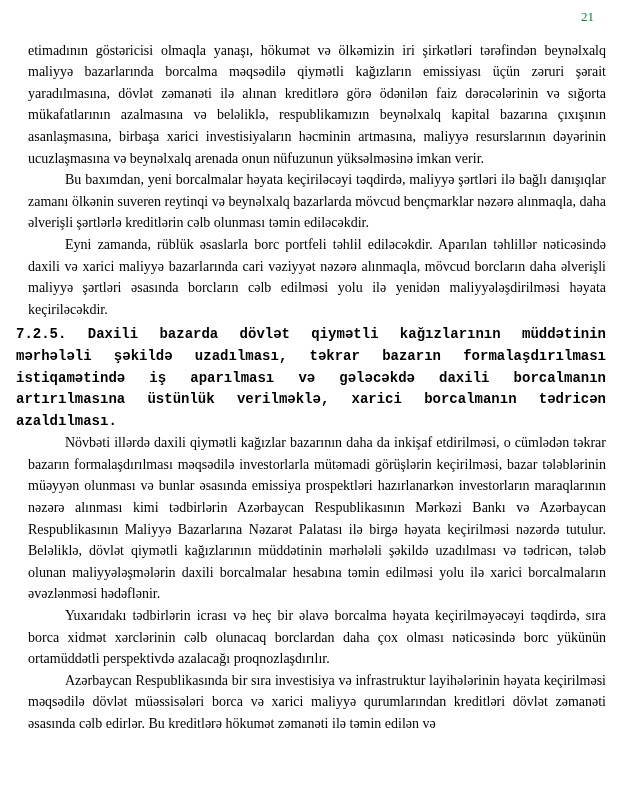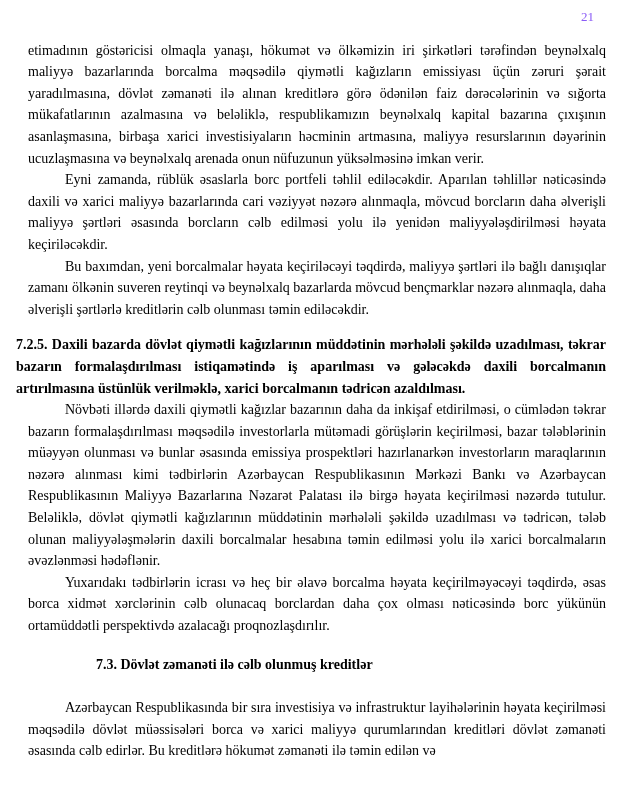--- a/index.html
+++ b/index.html
@@ -21,7 +21,7 @@
   }
   .page-number {
     text-align: right;
-    color: #8b5cf6;
+    color: #15803d;
     font-size: 13px;
     padding-right: 12px;
     margin-bottom: 12px;

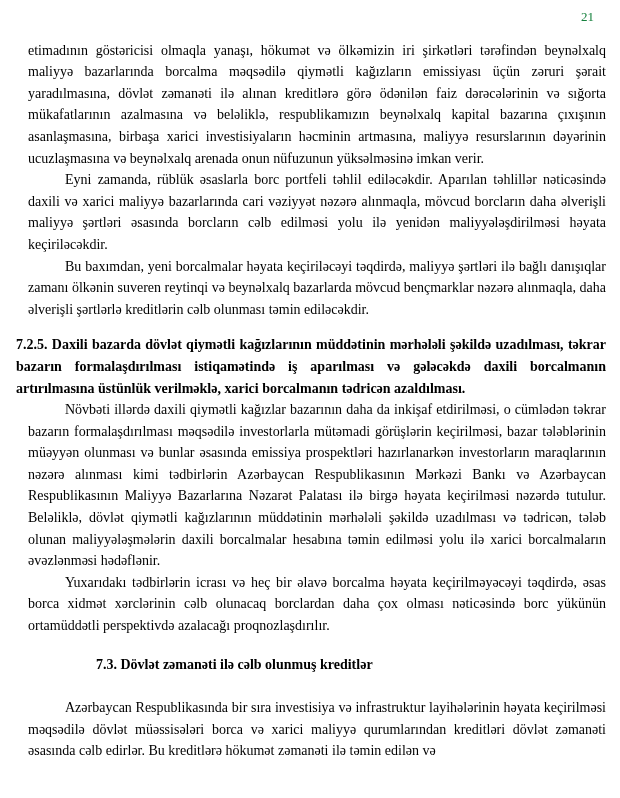--- a/index.html
+++ b/index.html
@@ -52,9 +52,9 @@
 
   <p class="body-para">etimadının göstəricisi olmaqla yanaşı, hökumət və ölkəmizin iri şirkətləri tərəfindən beynəlxalq maliyyə bazarlarında borcalma məqsədilə qiymətli kağızların emissiyası üçün zəruri şərait yaradılmasına, dövlət zəmanəti ilə alınan kreditlərə görə ödənilən faiz dərəcələrinin və sığorta mükafatlarının azalmasına və beləliklə, respublikamızın beynəlxalq kapital bazarına çıxışının asanlaşmasına, birbaşa xarici investisiyaların həcminin artmasına, maliyyə resurslarının dəyərinin ucuzlaşmasına və beynəlxalq arenada onun nüfuzunun yüksəlməsinə imkan verir.</p>
 
+  <p class="body-para indent">Bu baxımdan, yeni borcalmalar həyata keçiriləcəyi təqdirdə, maliyyə şərtləri ilə bağlı danışıqlar zamanı ölkənin suveren reytinqi və beynəlxalq bazarlarda mövcud bençmarklar nəzərə alınmaqla, daha əlverişli şərtlərlə kreditlərin cəlb olunması təmin ediləcəkdir.</p>
+
   <p class="body-para indent">Eyni zamanda, rüblük əsaslarla borc portfeli təhlil ediləcəkdir. Aparılan təhlillər nəticəsində daxili və xarici maliyyə bazarlarında cari vəziyyət nəzərə alınmaqla, mövcud borcların daha əlverişli maliyyə şərtləri əsasında borcların cəlb edilməsi yolu ilə yenidən maliyyələşdirilməsi həyata keçiriləcəkdir.</p>
-
-  <p class="body-para indent">Bu baxımdan, yeni borcalmalar həyata keçiriləcəyi təqdirdə, maliyyə şərtləri ilə bağlı danışıqlar zamanı ölkənin suveren reytinqi və beynəlxalq bazarlarda mövcud bençmarklar nəzərə alınmaqla, daha əlverişli şərtlərlə kreditlərin cəlb olunması təmin ediləcəkdir.</p>
 
   <p class="section-heading">7.2.5. Daxili bazarda dövlət qiymətli kağızlarının müddətinin mərhələli şəkildə uzadılması, təkrar bazarın formalaşdırılması istiqamətində iş aparılması və gələcəkdə daxili borcalmanın artırılmasına üstünlük verilməklə, xarici borcalmanın tədricən azaldılması.</p>
 

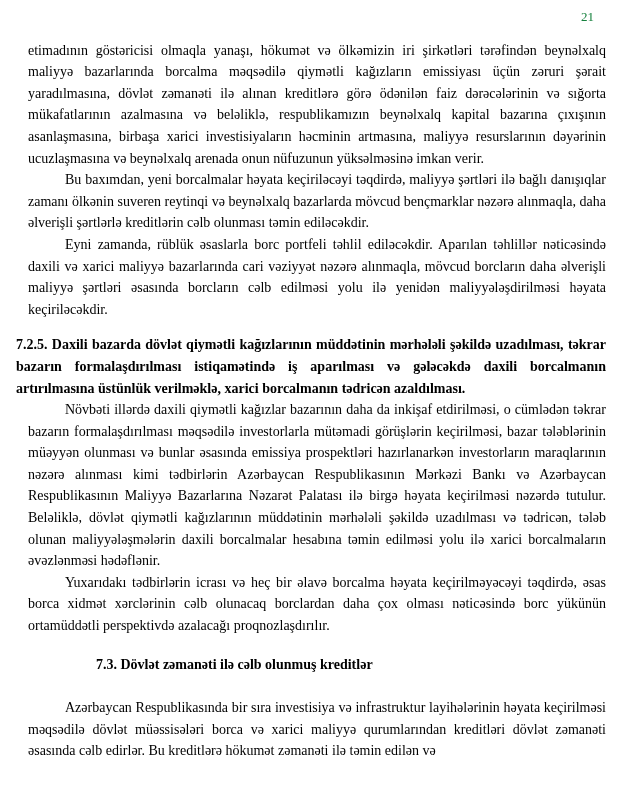--- a/index.html
+++ b/index.html
@@ -36,7 +36,8 @@
   p.section-heading {
     font-weight: bold;
     text-align: justify;
-    margin-top: 14px;
+    margin-top: 4px;
+    font-family: Liberation Mono, monospace;
   }
   p.sub-heading {
     font-weight: bold;

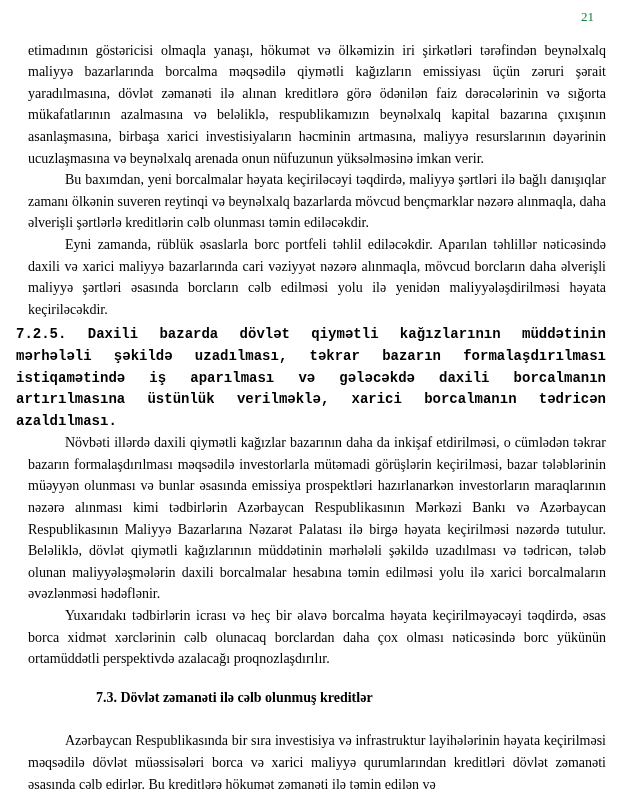--- a/index.html
+++ b/index.html
@@ -61,7 +61,7 @@
 
   <p class="body-para indent">Növbəti illərdə daxili qiymətli kağızlar bazarının daha da inkişaf etdirilməsi, o cümlədən təkrar bazarın formalaşdırılması məqsədilə investorlarla mütəmadi görüşlərin keçirilməsi, bazar tələblərinin müəyyən olunması və bunlar əsasında emissiya prospektləri hazırlanarkən investorların maraqlarının nəzərə alınması kimi tədbirlərin Azərbaycan Respublikasının Mərkəzi Bankı və Azərbaycan Respublikasının Maliyyə Bazarlarına Nəzarət Palatası ilə birgə həyata keçirilməsi nəzərdə tutulur. Beləliklə, dövlət qiymətli kağızlarının müddətinin mərhələli şəkildə uzadılması və tədricən, tələb olunan maliyyələşmələrin daxili borcalmalar hesabına təmin edilməsi yolu ilə xarici borcalmaların əvəzlənməsi hədəflənir.</p>
 
-  <p class="body-para indent">Yuxarıdakı tədbirlərin icrası və heç bir əlavə borcalma həyata keçirilməyəcəyi təqdirdə, əsas borca xidmət xərclərinin cəlb olunacaq borclardan daha çox olması nəticəsində borc yükünün ortamüddətli perspektivdə azalacağı proqnozlaşdırılır.</p>
+  <p class="body-para indent">Yuxarıdakı tədbirlərin icrası və heç bir əlavə borcalma həyata keçirilməyəcəyi təqdirdə, sıra borca xidmət xərclərinin cəlb olunacaq borclardan daha çox olması nəticəsində borc yükünün ortamüddətli perspektivdə azalacağı proqnozlaşdırılır.</p>
 
   <p class="sub-heading">7.3. Dövlət zəmanəti ilə cəlb olunmuş kreditlər</p>
 

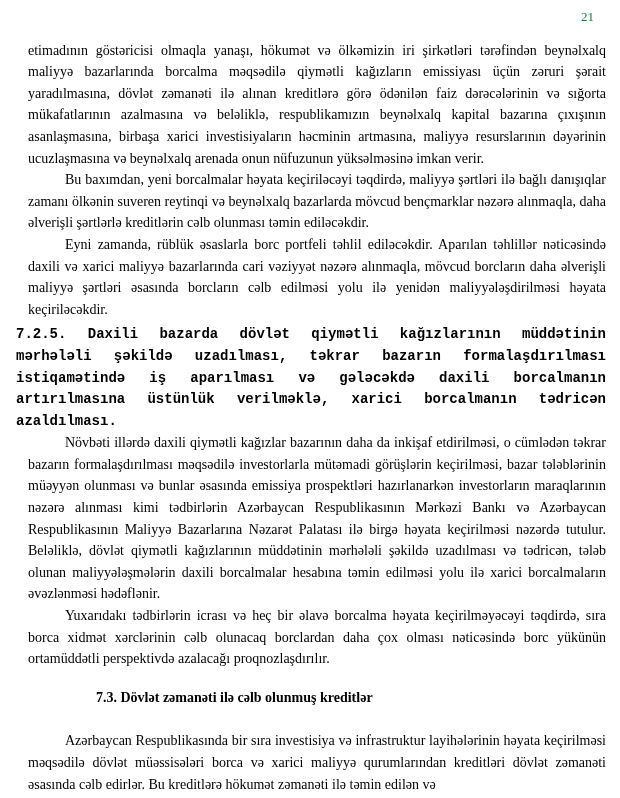--- a/index.html
+++ b/index.html
@@ -63,7 +63,6 @@
 
   <p class="body-para indent">Yuxarıdakı tədbirlərin icrası və heç bir əlavə borcalma həyata keçirilməyəcəyi təqdirdə, sıra borca xidmət xərclərinin cəlb olunacaq borclardan daha çox olması nəticəsində borc yükünün ortamüddətli perspektivdə azalacağı proqnozlaşdırılır.</p>
 
-  <p class="sub-heading">7.3. Dövlət zəmanəti ilə cəlb olunmuş kreditlər</p>
 
   <p class="body-para indent">Azərbaycan Respublikasında bir sıra investisiya və infrastruktur layihələrinin həyata keçirilməsi məqsədilə dövlət müəssisələri borca və xarici maliyyə qurumlarından kreditləri dövlət zəmanəti əsasında cəlb edirlər. Bu kreditlərə hökumət zəmanəti ilə təmin edilən və</p>
 

